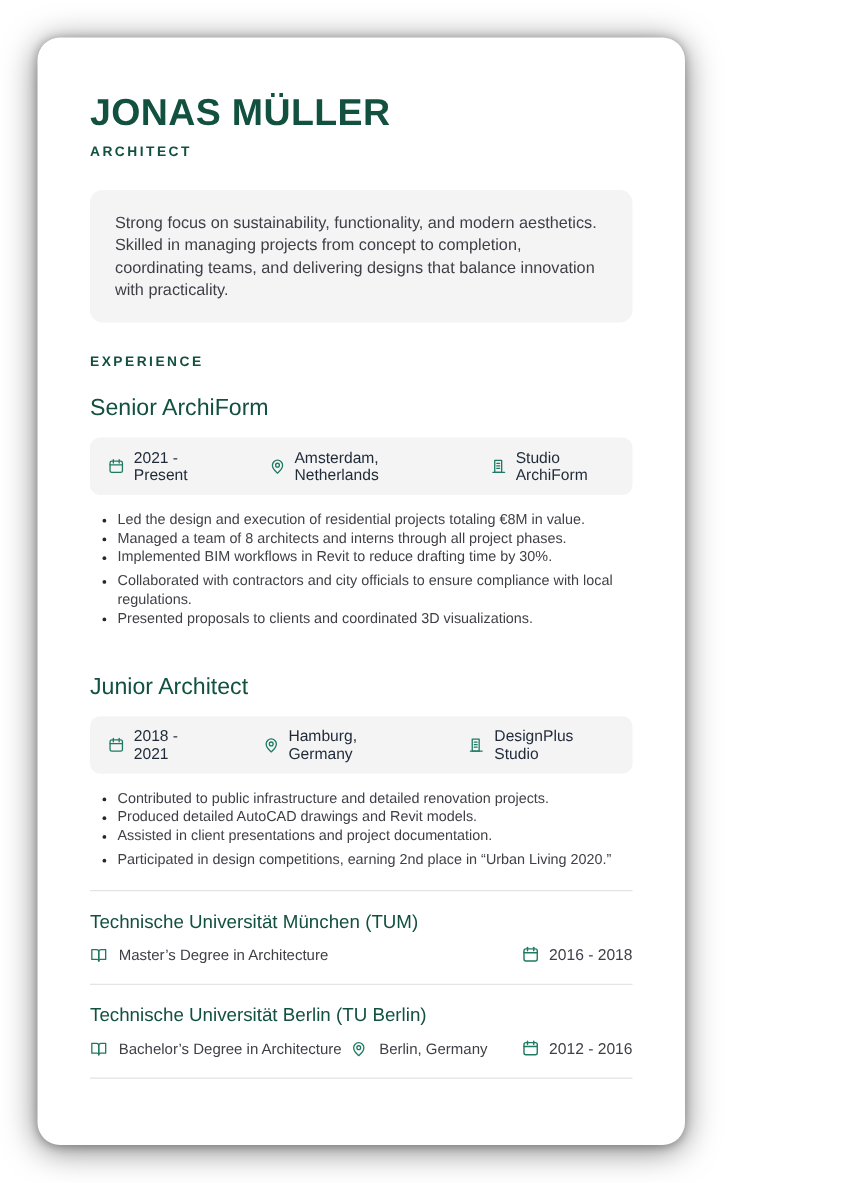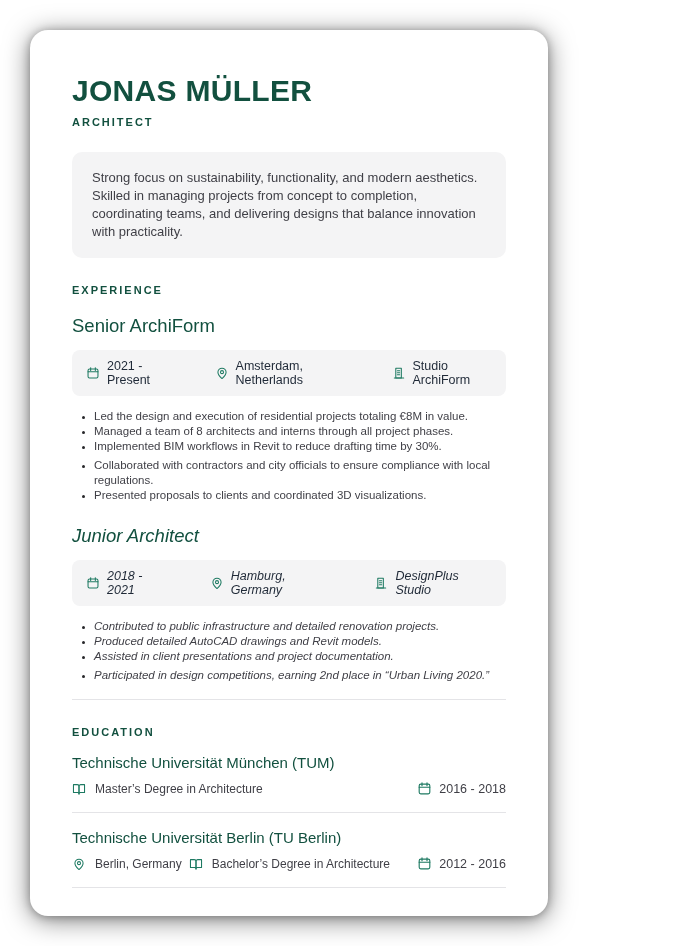--- a/index.html
+++ b/index.html
@@ -90,7 +90,7 @@
   ul.bullets li::marker{color:#27272A;font-size:9px;}
   ul.bullets li.gap{margin-top:4px;}
   .job-block{margin-top:0;}
-  .job-block + .job-block{margin-top:21px;font-style:italic;}
+  .job-block + .job-block{margin-top:34px;}
   hr.divider{
     border:none;
     border-top:1px solid var(--divider);

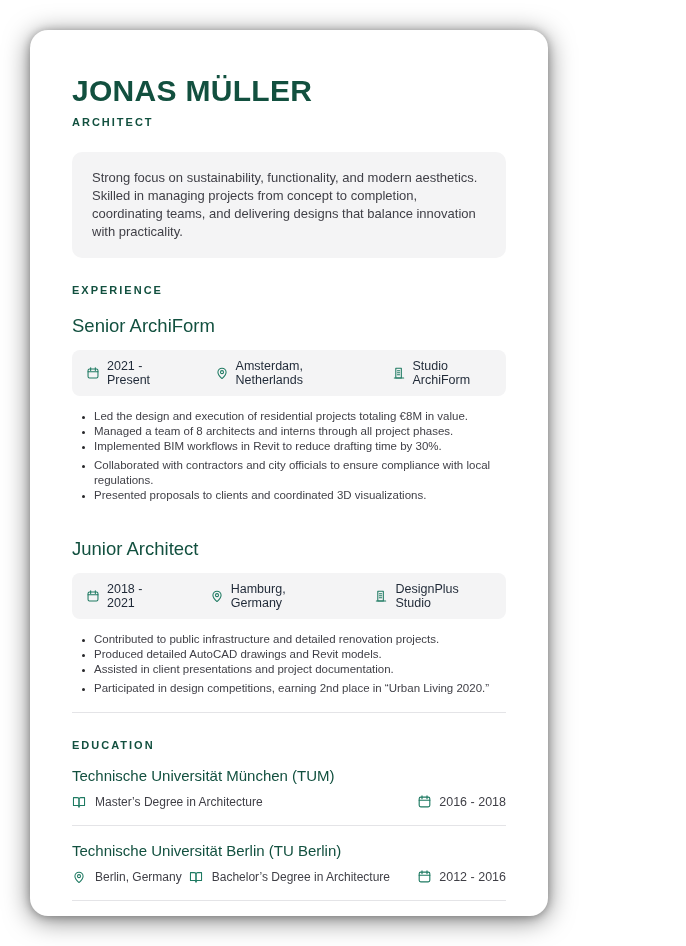--- a/index.html
+++ b/index.html
@@ -219,7 +219,6 @@
 
   <hr class="divider">
 
-  <div class="section-label">EDUCATION</div>
 
   <div class="edu-block">
     <h3 class="edu-name">Technische Universität München (TUM)</h3>

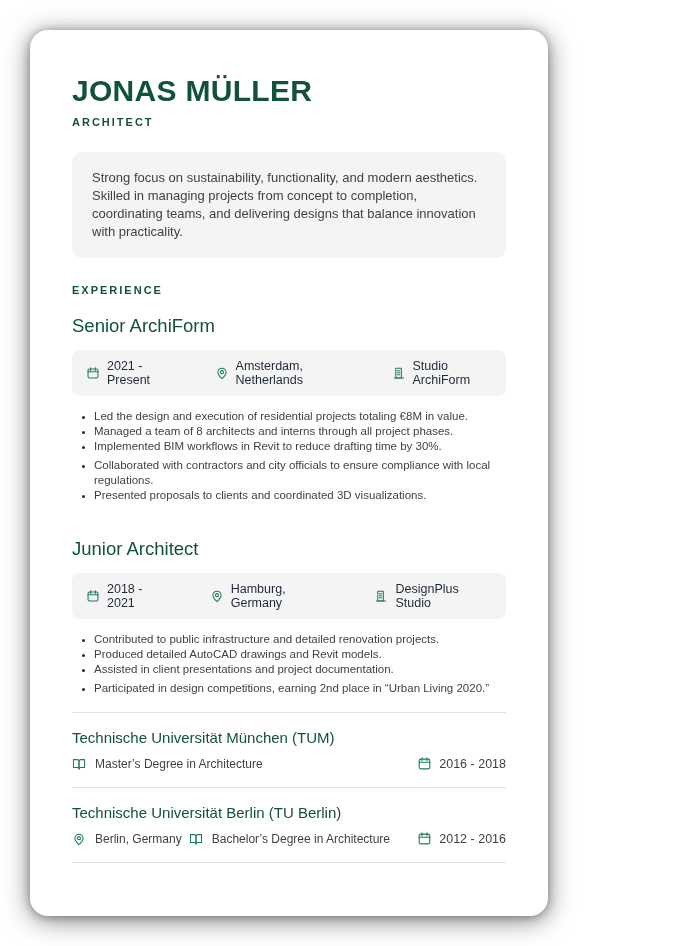--- a/index.html
+++ b/index.html
@@ -257,21 +257,21 @@
         <div class="edu-row">
           <span class="icon">
             <svg width="14" height="14" viewBox="0 0 24 24" fill="none" stroke="currentColor" stroke-width="1.8" stroke-linecap="round" stroke-linejoin="round">
+                <path d="M2.5 4.5h6.5a3 3 0 0 1 3 3v13a2.5 2.5 0 0 0-2.5-2.5H2.5z"></path>
+                <path d="M21.5 4.5H15a3 3 0 0 0-3 3v13a2.5 2.5 0 0 1 2.5-2.5h7z"></path>
+              </svg>
+          </span>
+          <span>Bachelor’s Degree in Architecture</span>
+        </div>
+        <div class="edu-row">
+          <span class="icon">
+            <svg width="14" height="14" viewBox="0 0 24 24" fill="none" stroke="currentColor" stroke-width="1.8" stroke-linecap="round" stroke-linejoin="round">
                 <path d="M12 21.5c-3.8-3.2-7-6.9-7-10.8a7 7 0 0 1 14 0c0 3.9-3.2 7.6-7 10.8z"></path>
                 <circle cx="12" cy="10.5" r="2.6"></circle>
               </svg>
           </span>
           <span>Berlin, Germany</span>
         </div>
-        <div class="edu-row">
-          <span class="icon">
-            <svg width="14" height="14" viewBox="0 0 24 24" fill="none" stroke="currentColor" stroke-width="1.8" stroke-linecap="round" stroke-linejoin="round">
-                <path d="M2.5 4.5h6.5a3 3 0 0 1 3 3v13a2.5 2.5 0 0 0-2.5-2.5H2.5z"></path>
-                <path d="M21.5 4.5H15a3 3 0 0 0-3 3v13a2.5 2.5 0 0 1 2.5-2.5h7z"></path>
-              </svg>
-          </span>
-          <span>Bachelor’s Degree in Architecture</span>
-        </div>
       </div>
       <div class="edu-date">
         <span class="icon">

